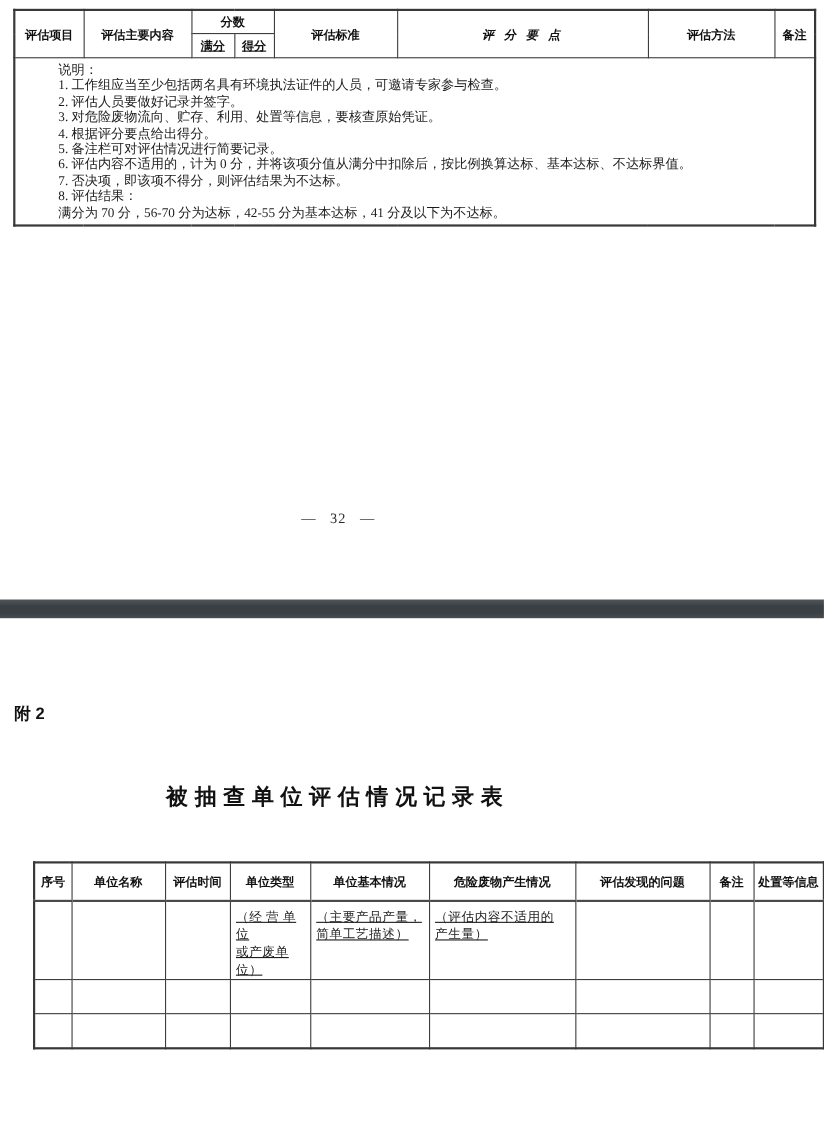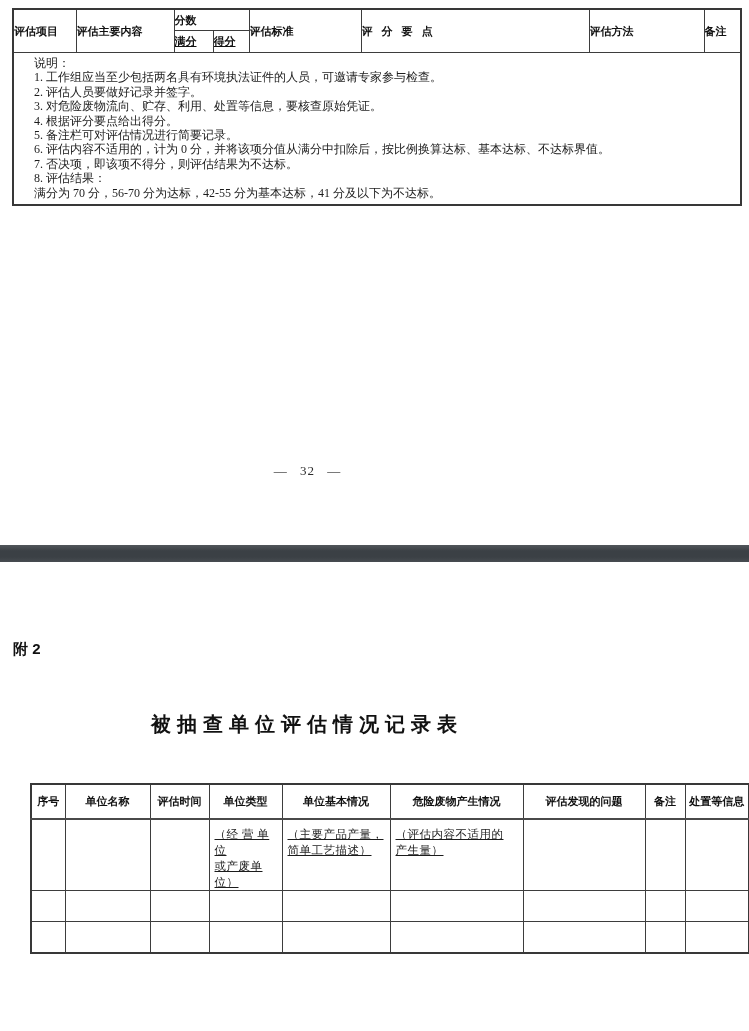--- a/index.html
+++ b/index.html
@@ -16,7 +16,7 @@
   .t1{width:728px;border:2px solid #383838;}
   .t1 th{
     font-family:"Liberation Sans", sans-serif;font-weight:bold;
-    font-size:11px;text-align:left;vertical-align:middle;color:#111;
+    font-size:11px;text-align:center;vertical-align:middle;color:#111;
   }
   .t1 .h-row1 th{height:20px;}
   .t1 .h-row2 th{height:21px;text-decoration:underline;}

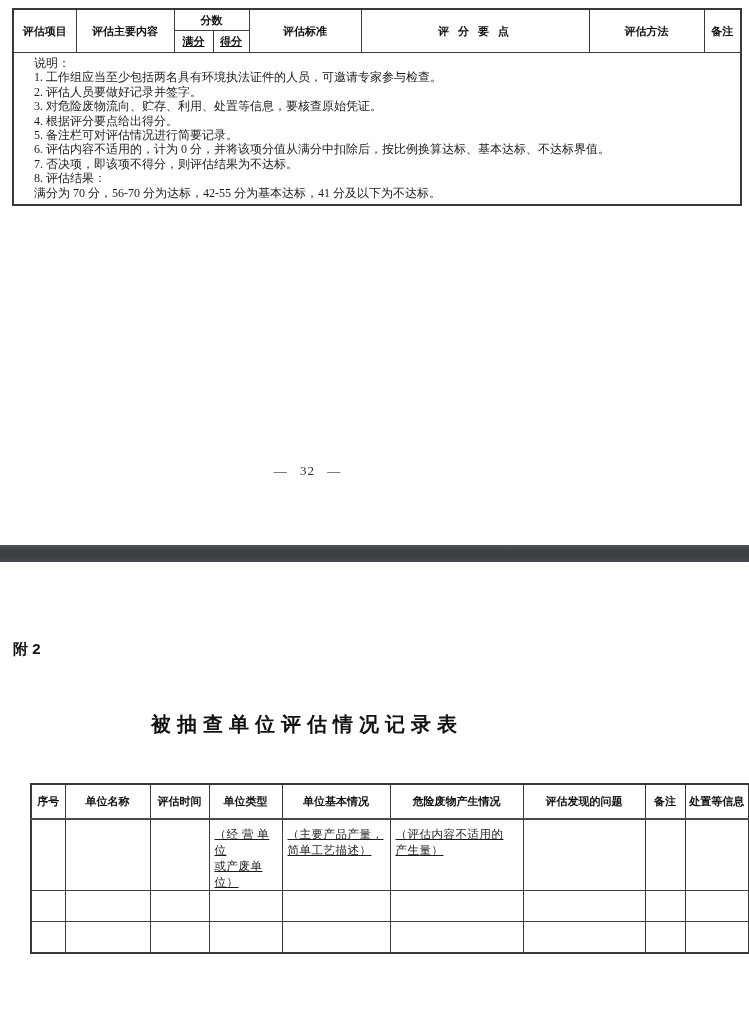--- a/index.html
+++ b/index.html
@@ -20,7 +20,7 @@
   }
   .t1 .h-row1 th{height:20px;}
   .t1 .h-row2 th{height:21px;text-decoration:underline;}
-  .spaced{letter-spacing:3px;}
+  .spaced{letter-spacing:3px;font-style:italic;}
   .notes-cell{height:151px;vertical-align:top;border-top:1px solid #3d3d3d;}
   .notes-inner{padding:3px 8px 0 20px;font-size:12px;line-height:14.4px;color:#1c1c1c;}
   .notes-inner div{white-space:pre-line;}

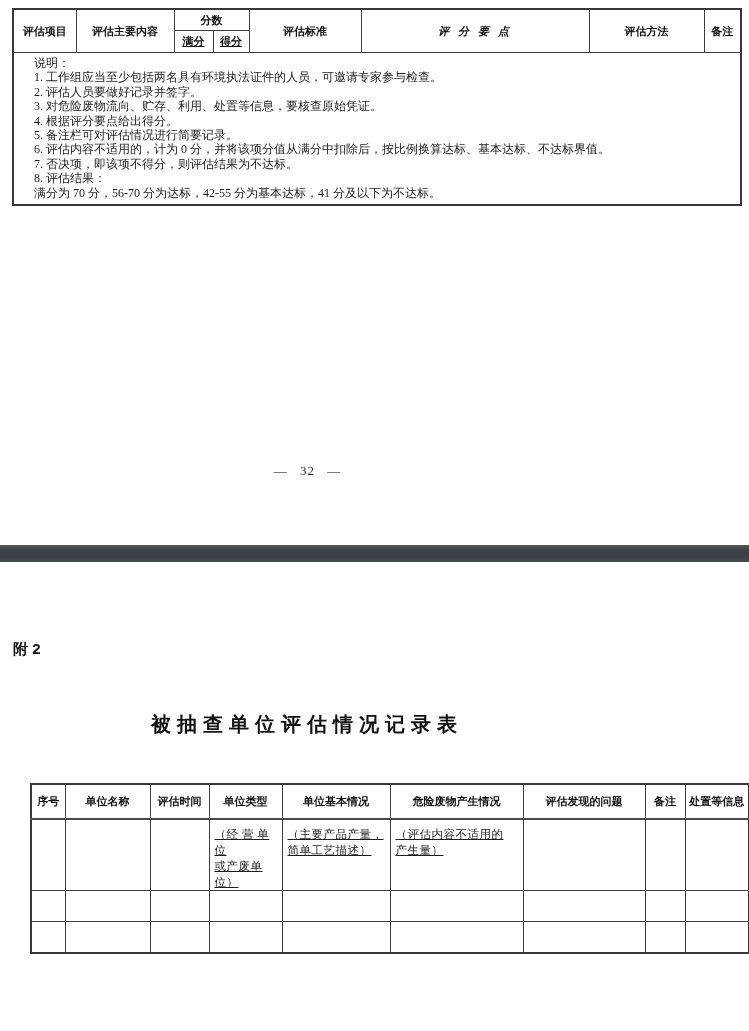--- a/index.html
+++ b/index.html
@@ -22,7 +22,7 @@
   .t1 .h-row2 th{height:21px;text-decoration:underline;}
   .spaced{letter-spacing:3px;font-style:italic;}
   .notes-cell{height:151px;vertical-align:top;border-top:1px solid #3d3d3d;}
-  .notes-inner{padding:3px 8px 0 20px;font-size:12px;line-height:14.4px;color:#1c1c1c;}
+  .notes-inner{padding:3px 8px 0 8px;font-size:12px;line-height:14.4px;color:#1c1c1c;margin-left:31px;}
   .notes-inner div{white-space:pre-line;}
 
   

